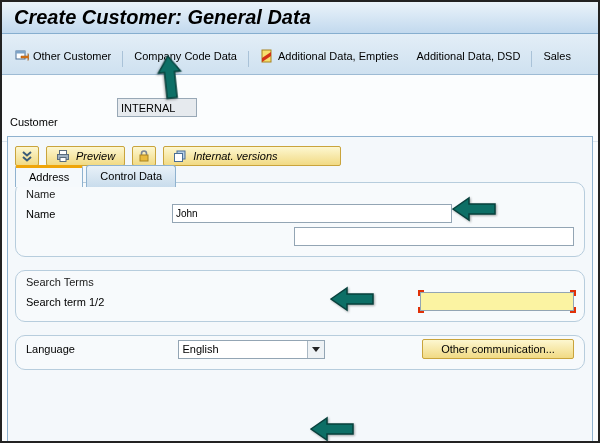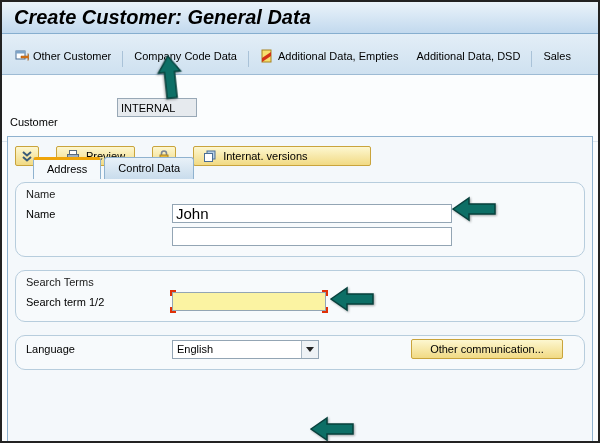--- a/index.html
+++ b/index.html
@@ -47,7 +47,7 @@
     position:absolute; left:5px; right:5px; top:134px; bottom:-2px;
     border:1px solid #8fb2cf; border-bottom:none; background:#f4f8fb;
   }
-  .panel-toolbar { display:flex; align-items:center; gap:17px; padding:9px 7px 16px; }
+  .panel-toolbar { display:flex; align-items:center; gap:7px; padding:9px 7px 16px;font-style:italic; }
   .btn {
     display:inline-flex; align-items:center; gap:6px; height:20px; box-sizing:border-box;
     padding:0 9px; font-size:11px; color:#000; cursor:default;

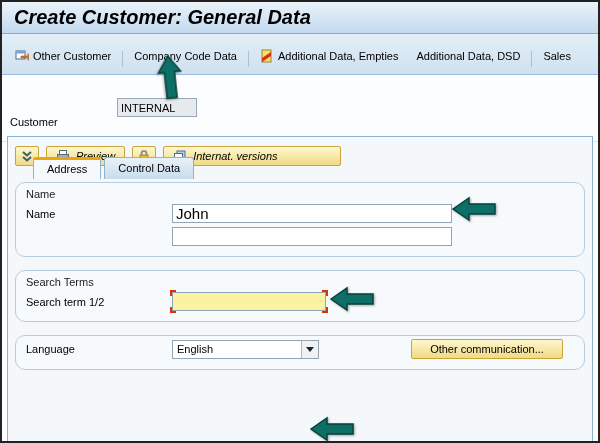--- a/index.html
+++ b/index.html
@@ -33,7 +33,7 @@
   }
   .divider { height:1px; background:#dde6ee; }
   
-  .tabs { display:flex; padding-left:31px; margin-top:15px; position:relative; z-index:3; }
+  .tabs { display:flex; padding-left:13px; margin-top:23px; position:relative; z-index:3; }
   .tab {
     height:21px; line-height:21px; padding:0 13px; margin-right:3px;
     border:1px solid #8fb2cf; border-bottom:none; border-radius:3px 3px 0 0;

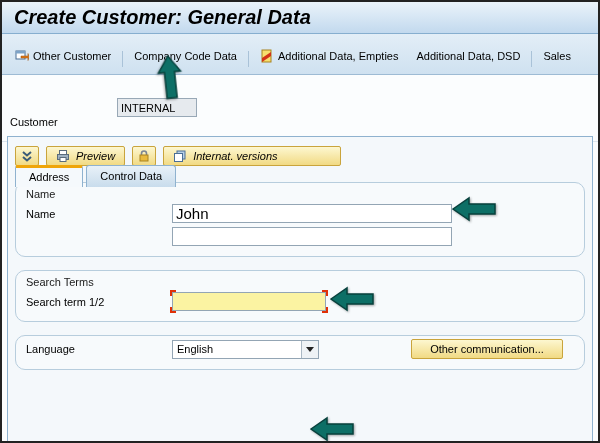--- a/index.html
+++ b/index.html
@@ -64,7 +64,7 @@
   .flabel { width:146px; flex:0 0 auto; }
   .tinput {
     height:15px; border:1px solid #93a5b4; background:#fff; padding:1px 3px;
-    font-family:inherit; font-size:15px; color:#000;
+    font-family:inherit; font-size:10px; color:#000;
   }
   .w-name { width:272px; }
   .w-search { width:146px; background:#fbf3a2; }

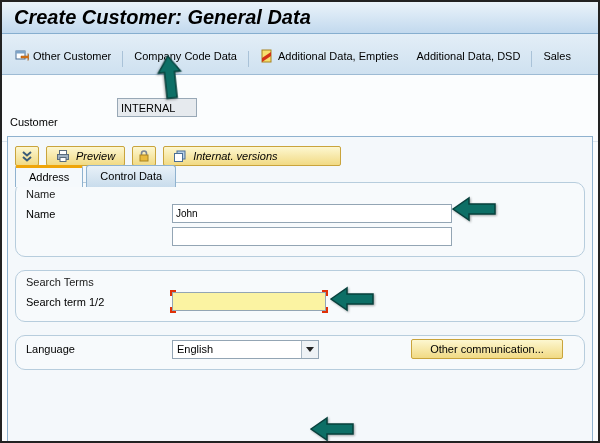--- a/index.html
+++ b/index.html
@@ -60,7 +60,7 @@
   .group.pad-lg { }
   .group-title { line-height:16px; padding-bottom:2px; color:#1a1a1a; }
   .frow { display:flex; align-items:center; margin-bottom:4px; }
-  .frow:last-child { margin-bottom:0; }
+  .frow:last-child { margin-bottom:0;justify-content:space-between; }
   .flabel { width:146px; flex:0 0 auto; }
   .tinput {
     height:15px; border:1px solid #93a5b4; background:#fff; padding:1px 3px;

